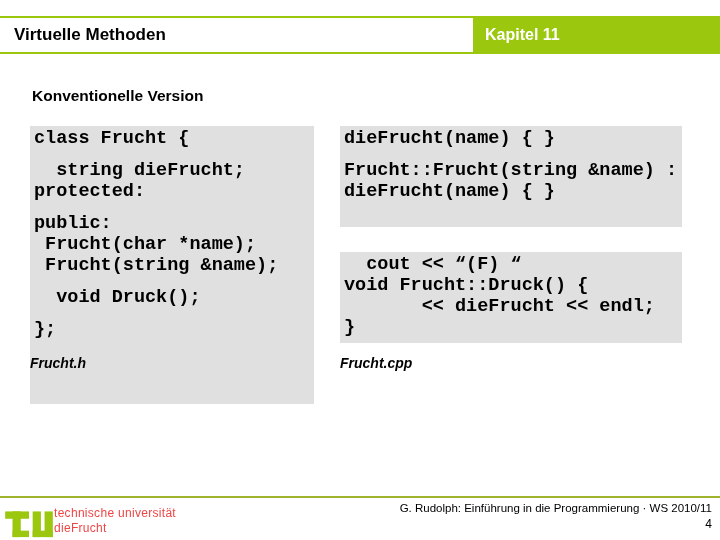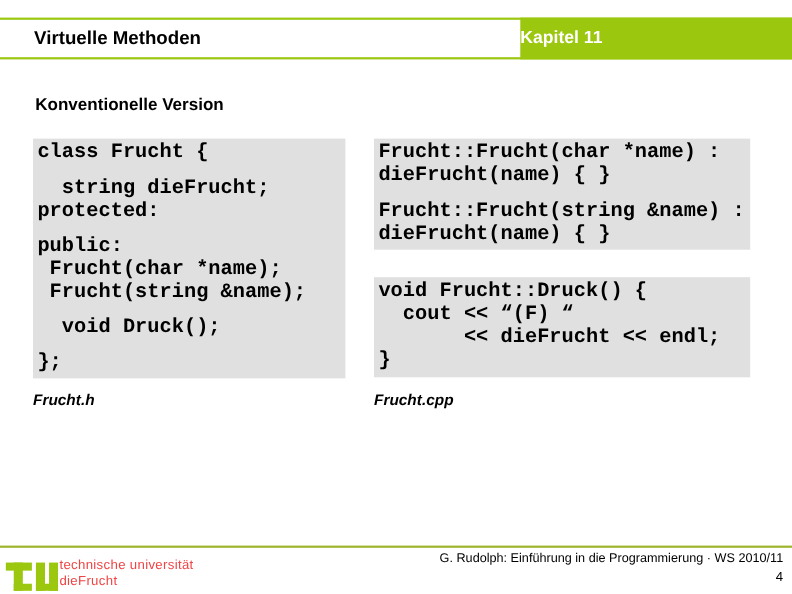--- a/index.html
+++ b/index.html
@@ -12,7 +12,7 @@
   .rule-header { position:absolute; left:0; top:52px;  width:720px; height:2px; background:var(--accent); }
   .slide-title {
     position:absolute; left:14px; top:18px; height:34px; display:flex; align-items:center;
-    font-size:17px; font-weight:bold; color:#000;margin-left:17px;
+    font-size:17px; font-weight:bold; color:#000;
   }
   .chapter-bar {
     position:absolute; left:473px; top:16px; width:247px; height:38px;

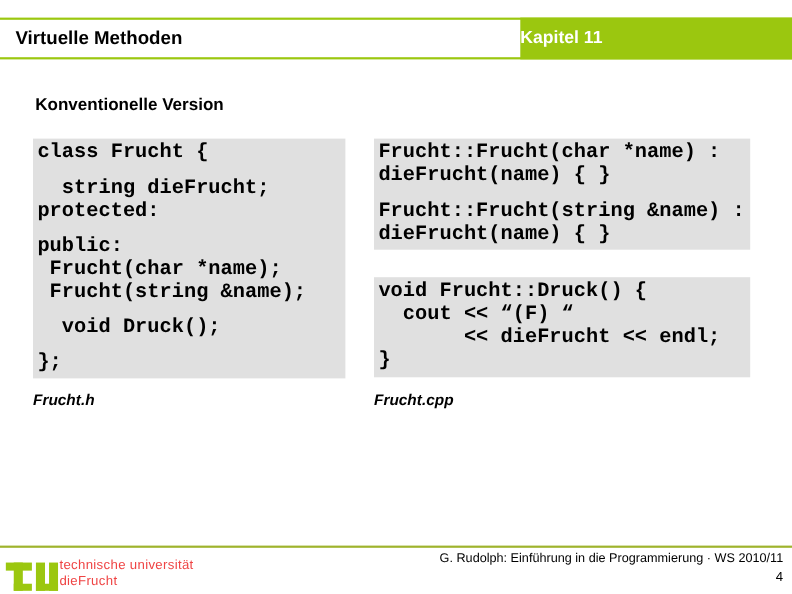--- a/index.html
+++ b/index.html
@@ -17,7 +17,7 @@
   .chapter-bar {
     position:absolute; left:473px; top:16px; width:247px; height:38px;
     background:var(--accent); display:flex; align-items:center;
-    padding-left:0; box-sizing:border-box;
+    padding-left:12px; box-sizing:border-box;
   }
   .chapter-label { color:#ffffff; font-weight:bold; font-size:16px; }
   

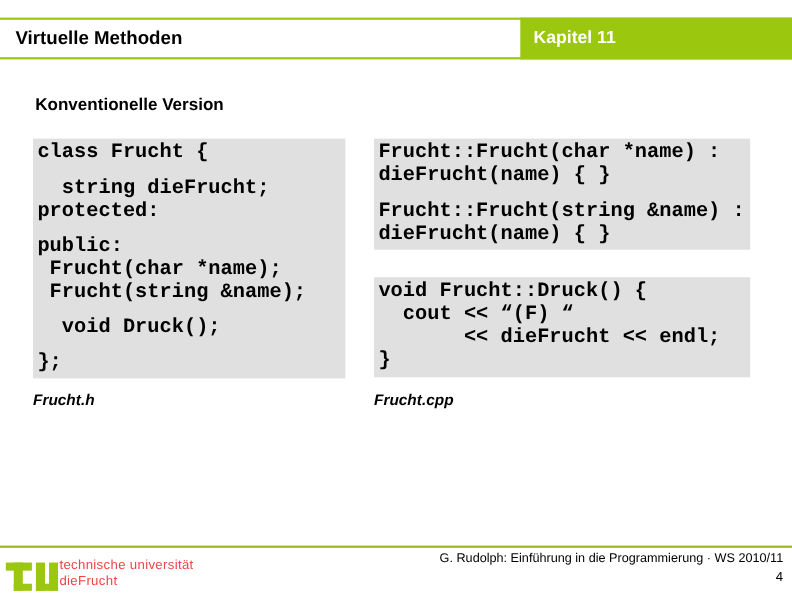--- a/index.html
+++ b/index.html
@@ -30,7 +30,7 @@
   }
   .code-line { height:21px; line-height:21px; white-space:pre; }
   .code-line.blank { height:11px; }
-  #code-h          { left:30px;  top:126px; width:284px; height:218px; }
+  #code-h          { left:30px;  top:126px; width:284px; height:278px; }
   #code-cpp-top    { left:340px; top:126px; width:342px; height:101px; }
   #code-cpp-bottom { left:340px; top:252px; width:342px; height:91px;  }
   

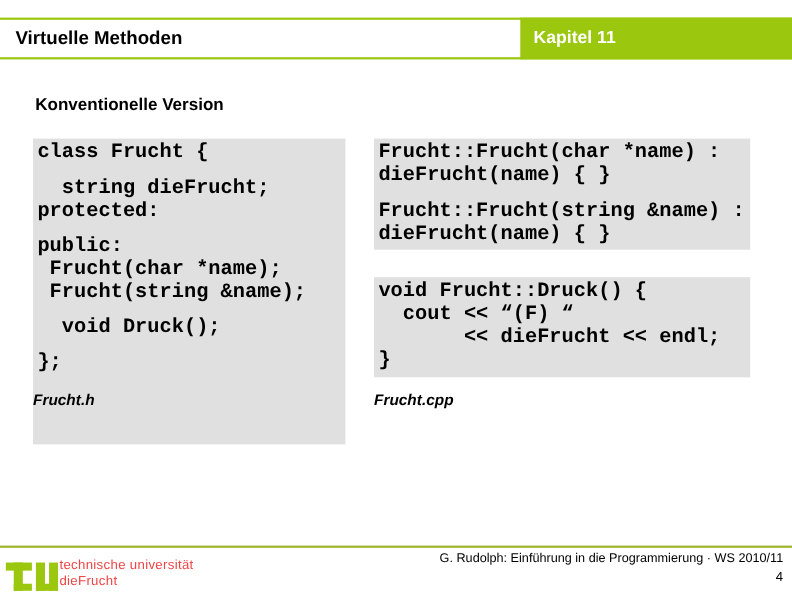--- a/index.html
+++ b/index.html
@@ -79,7 +79,6 @@
     </div>
 
   <div class="code" id="code-cpp-top">
-      <div class="code-line">Frucht::Frucht(char *name) :</div>
       <div class="code-line">dieFrucht(name) { }</div>
       <div class="code-line blank"></div>
       <div class="code-line">Frucht::Frucht(string &amp;name) :</div>

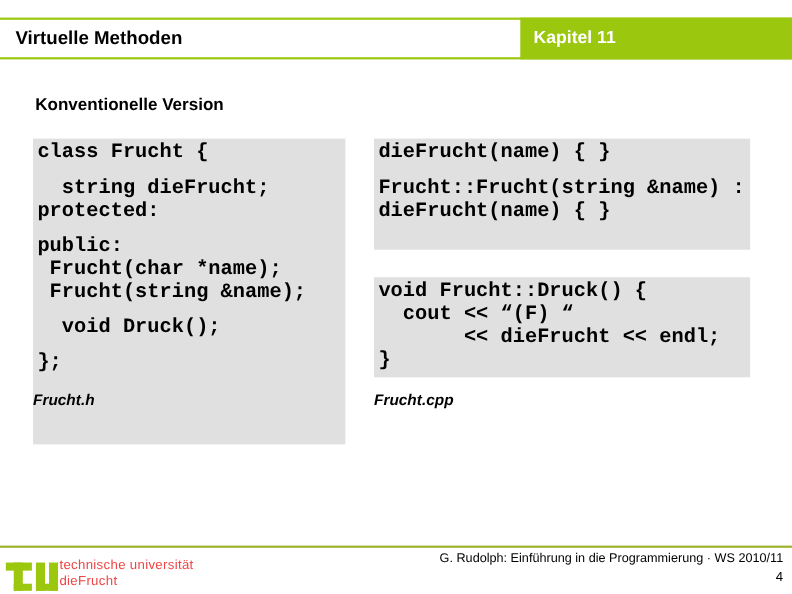--- a/index.html
+++ b/index.html
@@ -86,8 +86,8 @@
     </div>
 
   <div class="code" id="code-cpp-bottom">
+      <div class="code-line">  cout &lt;&lt; “(F) “</div>
       <div class="code-line">void Frucht::Druck() {</div>
-      <div class="code-line">  cout &lt;&lt; “(F) “</div>
       <div class="code-line">       &lt;&lt; dieFrucht &lt;&lt; endl;</div>
       <div class="code-line">}</div>
     </div>

